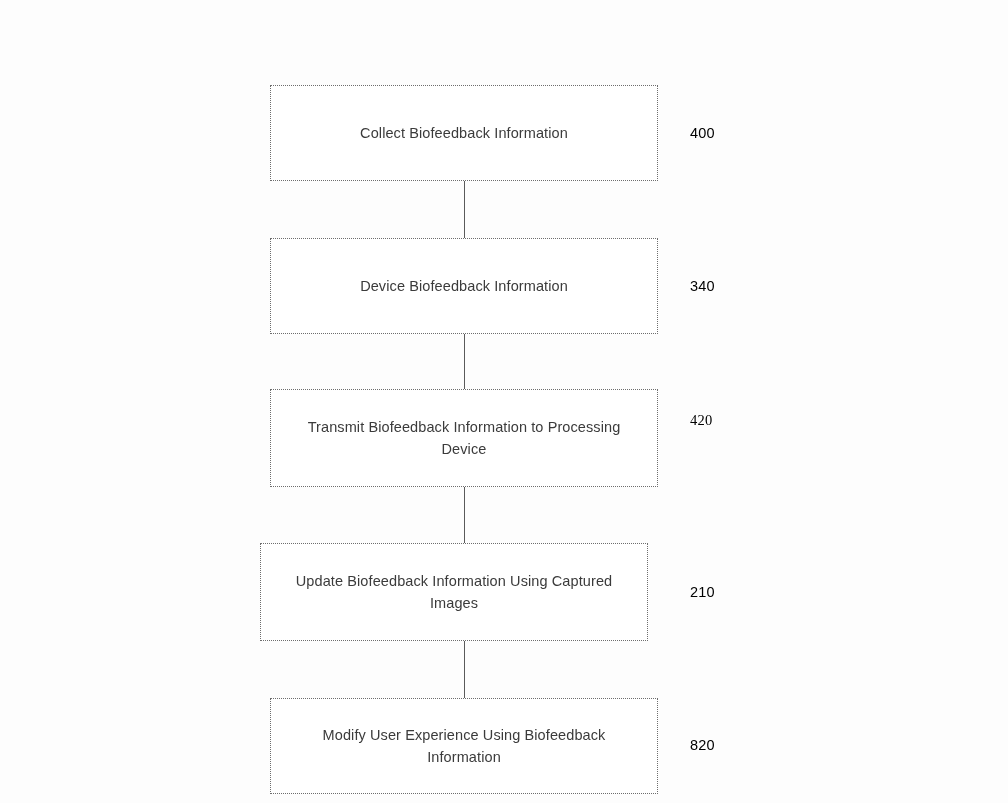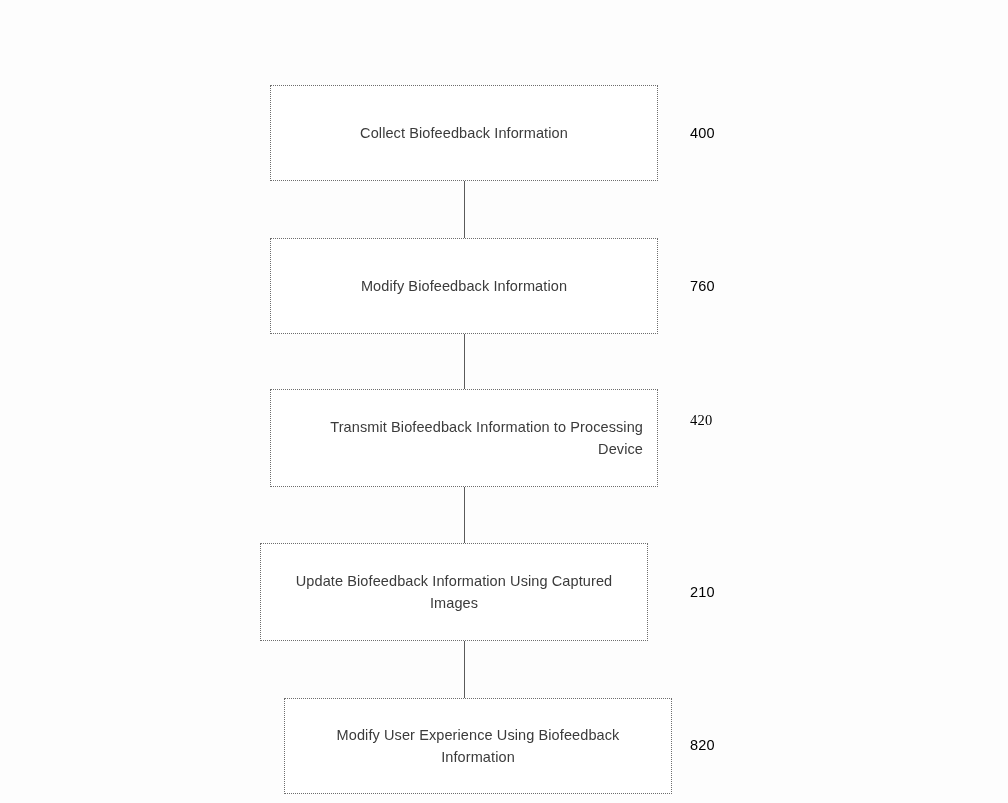--- a/index.html
+++ b/index.html
@@ -91,7 +91,7 @@
   <div class="connector c0"></div>
 
   <div class="node n1">
-    <span class="node-label">Modify Biofeedback Information</span>
+    <span class="node-label">Device Biofeedback Information</span>
   </div>
   <div class="ref-number r1">760</div>
 

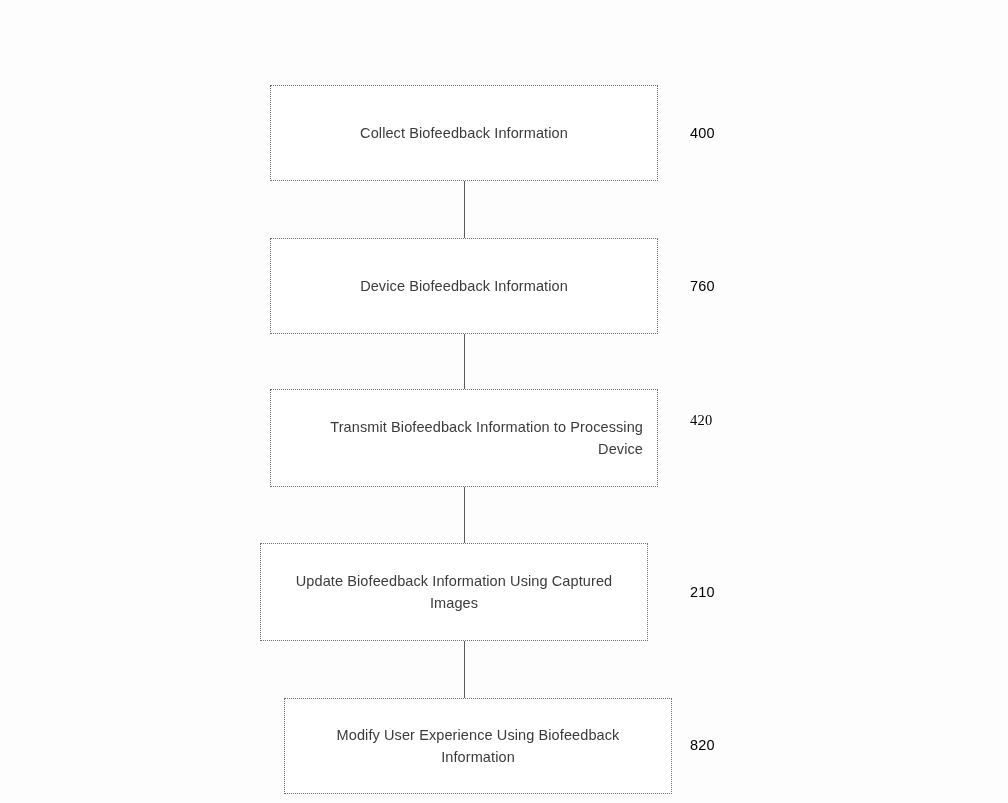--- a/index.html
+++ b/index.html
@@ -93,7 +93,7 @@
   <div class="node n1">
     <span class="node-label">Device Biofeedback Information</span>
   </div>
-  <div class="ref-number r1">760</div>
+  <div class="ref-number r1">340</div>
 
   <div class="connector c1"></div>
 

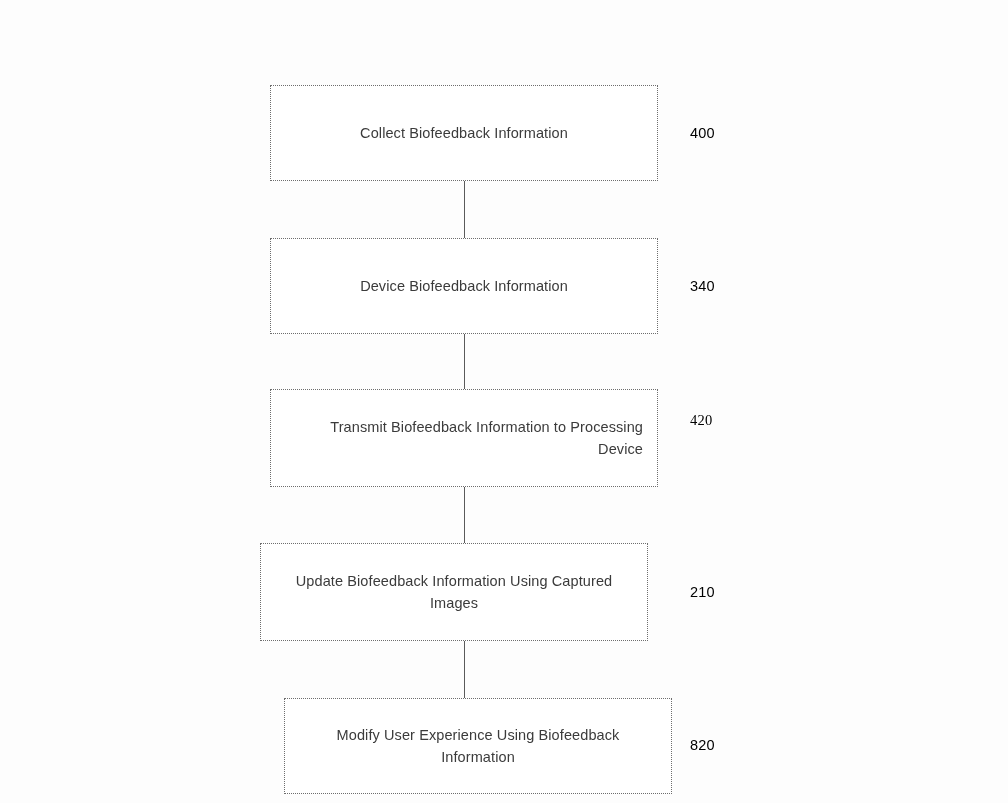--- a/index.html
+++ b/index.html
@@ -61,7 +61,7 @@
   
   .n0 { left: 270px; top: 85px;  width: 388px; height: 96px; }
   .n1 { left: 270px; top: 238px; width: 388px; height: 96px; }
-  .n2 { left: 270px; top: 389px; width: 388px; height: 98px; text-align: right; }
+  .n2 { left: 270px; top: 389px; width: 388px; height: 98px; }
   .n3 { left: 260px; top: 543px; width: 388px; height: 98px; }
   .n4 { left: 284px; top: 698px; width: 388px; height: 96px; }
 

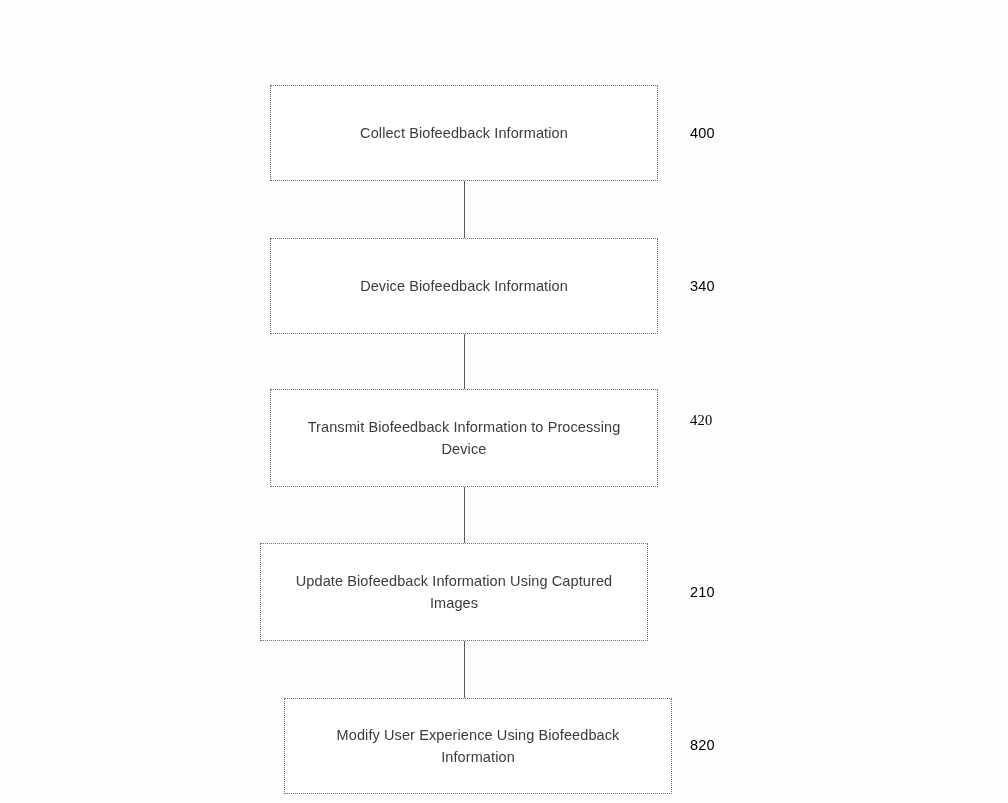--- a/index.html
+++ b/index.html
@@ -63,7 +63,7 @@
   .n1 { left: 270px; top: 238px; width: 388px; height: 96px; }
   .n2 { left: 270px; top: 389px; width: 388px; height: 98px; }
   .n3 { left: 260px; top: 543px; width: 388px; height: 98px; }
-  .n4 { left: 284px; top: 698px; width: 388px; height: 96px; }
+  .n4 { left: 270px; top: 698px; width: 388px; height: 96px; }
 
   
   .c0 { left: 464px; top: 181px; height: 57px; }

